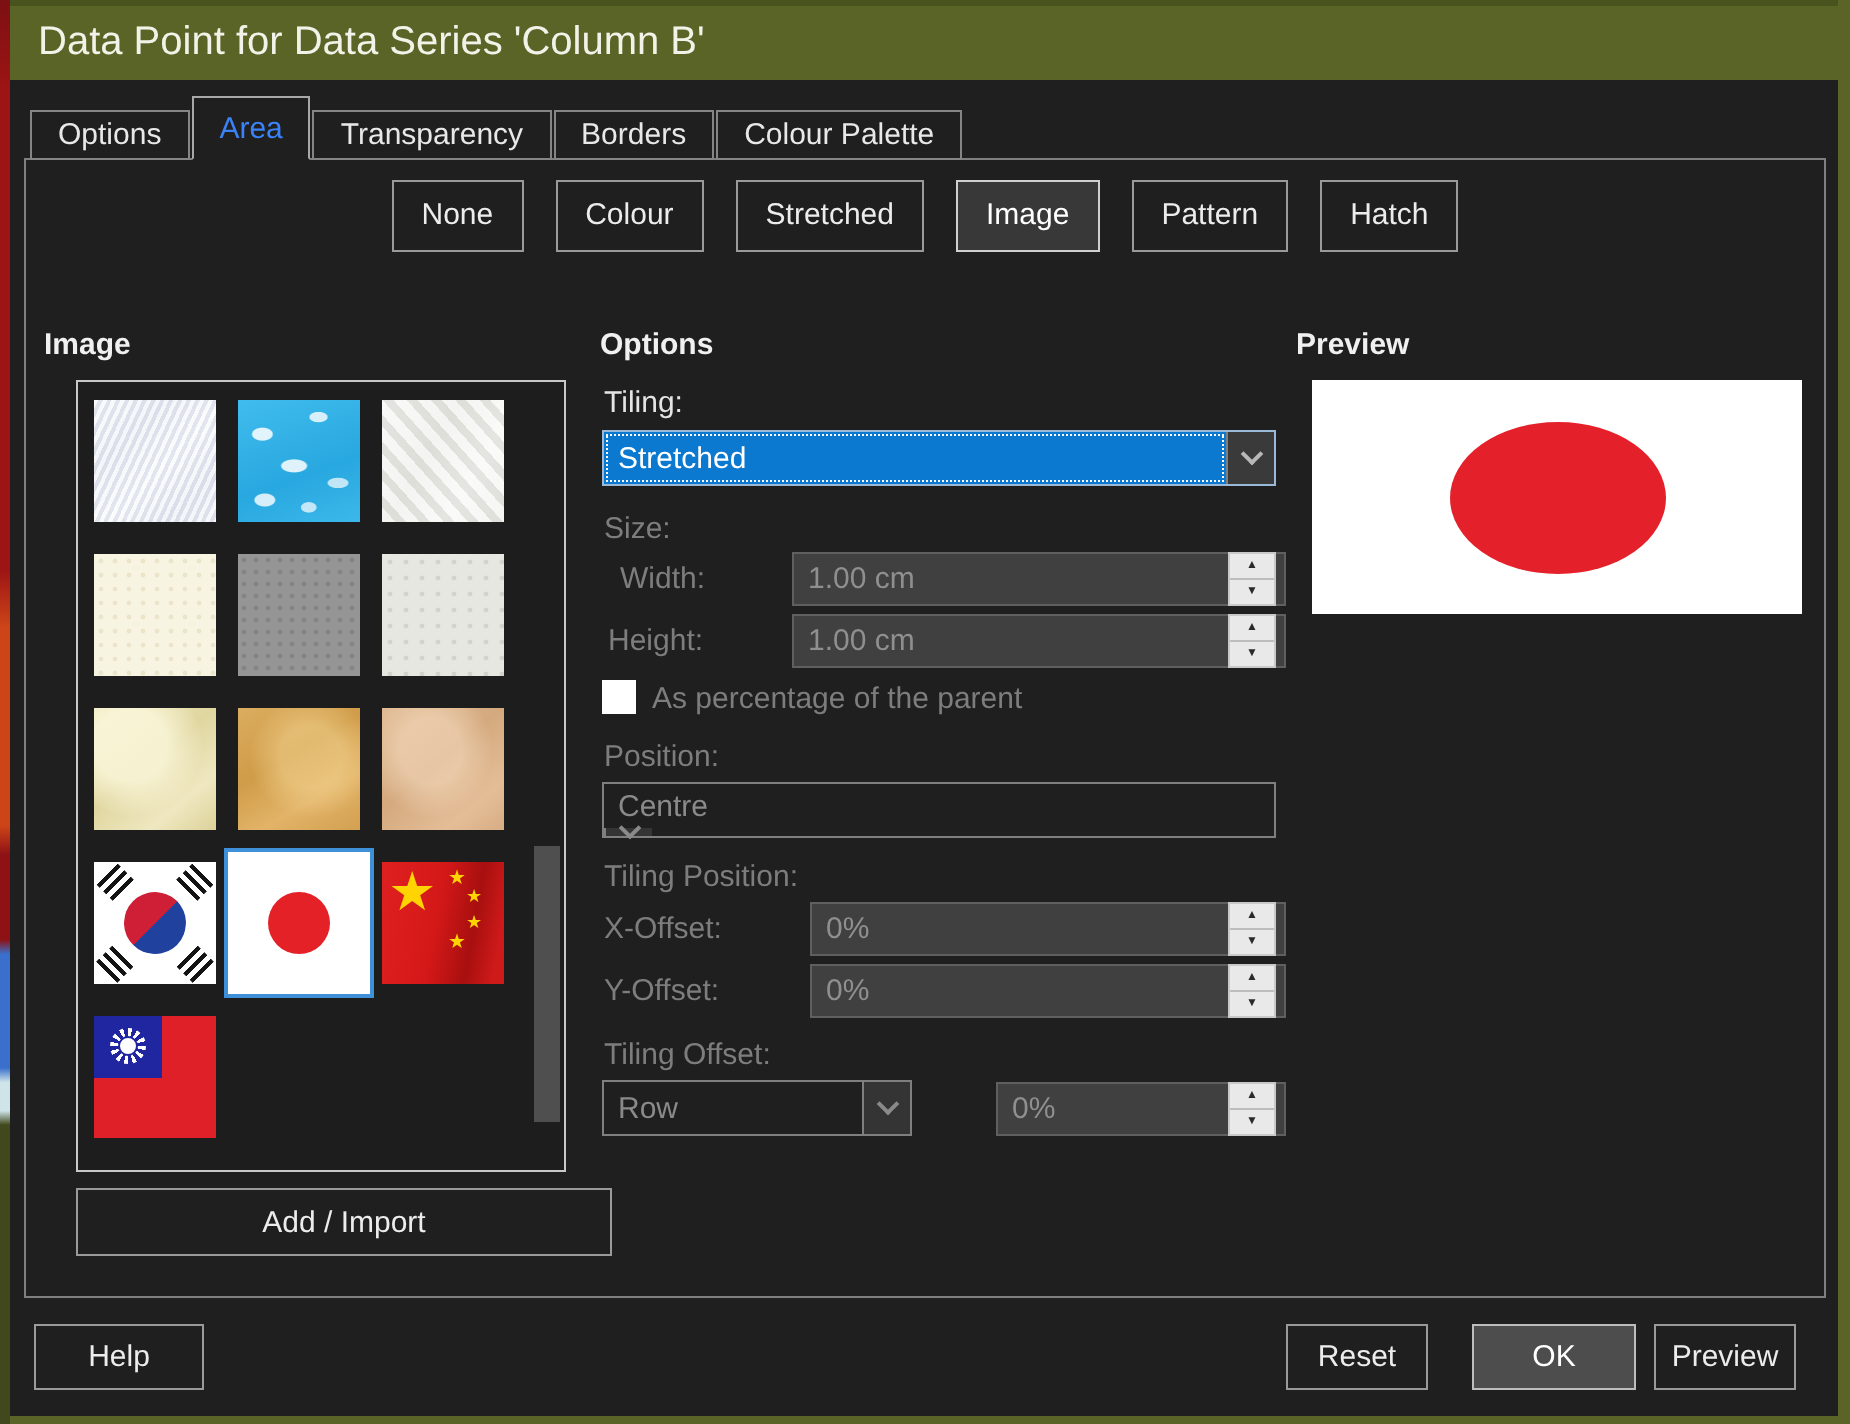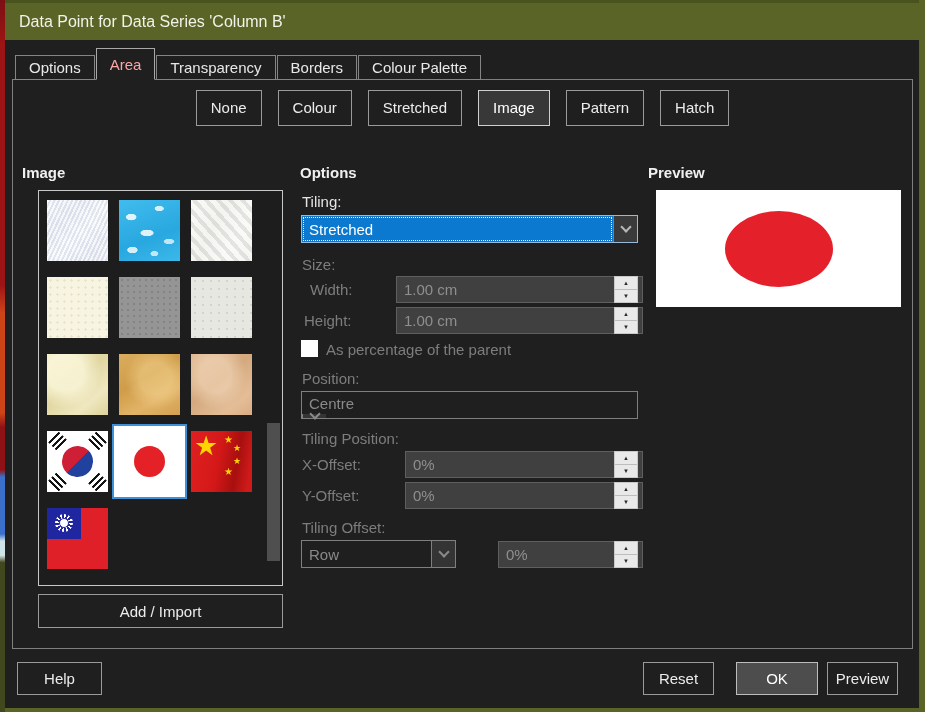--- a/index.html
+++ b/index.html
@@ -19,7 +19,7 @@
   .titlebar { position:absolute; left:5px; top:0; width:920px; height:40px;
     background:#5a6426; border-top:3px solid #49531e; display:flex; align-items:center;
     padding:0 14px; z-index:3; }
-  .titlebar .title { color:#f2f2e8; font-size:16px; }
+  .titlebar .title { color:#f2f2e8; font-size:20px; }
   .close-btn { position:absolute; right:16px; top:9px; width:22px; height:22px;
     color:#f2f2e8; font-size:15px; display:flex; align-items:center; justify-content:center;
     cursor:default; }

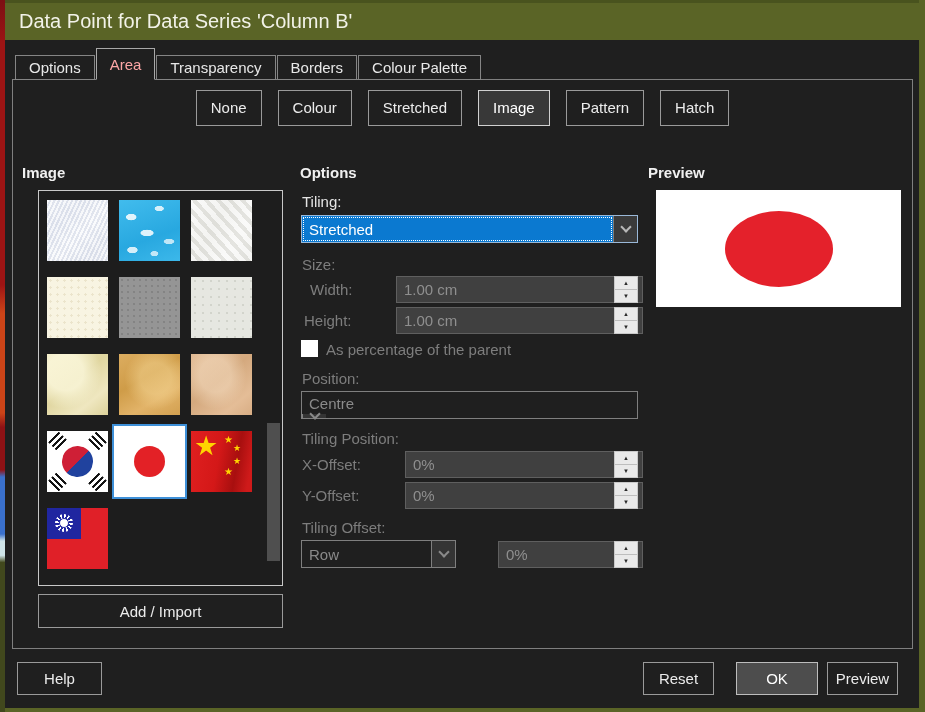--- a/index.html
+++ b/index.html
@@ -29,7 +29,7 @@
   .tab { background:#1f1f1f; border:1px solid #858585; color:#e8e8e8; font-size:15px;
     padding:0 13px; height:25px; display:flex; align-items:center; margin-right:1px; }
   .tab.active { height:32px; border:1px solid #a8a8a8; border-bottom:1px solid #1f1f1f;
-    color:#fca5a5; z-index:4; }
+    color:#3b82f6; z-index:4; }
 
   
   .frame { position:absolute; left:12px; top:79px; width:901px; height:570px;

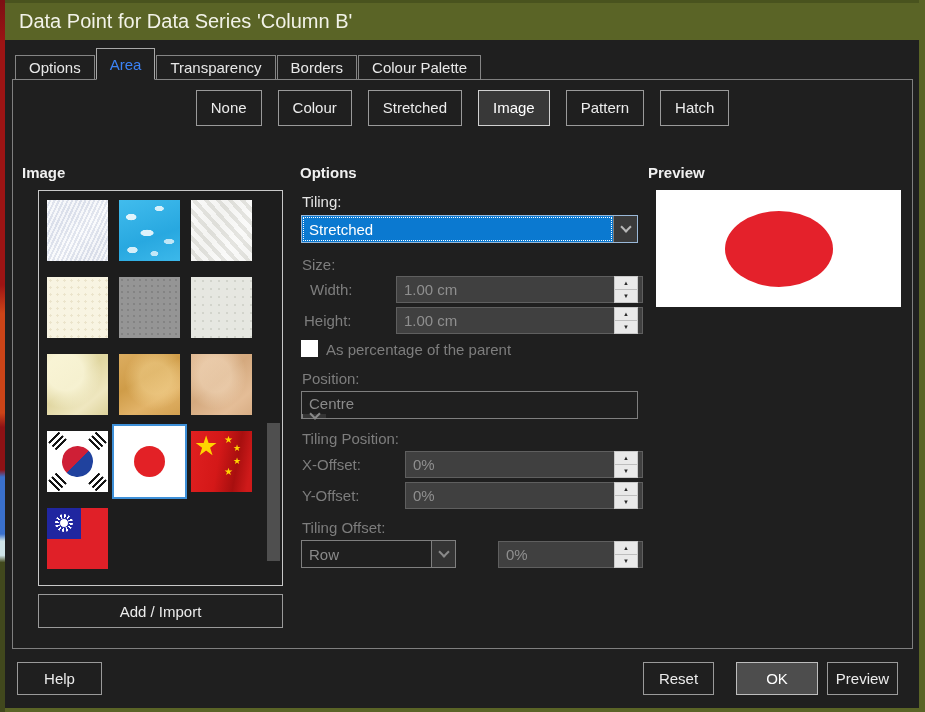--- a/index.html
+++ b/index.html
@@ -118,7 +118,7 @@
   .f-taiwan .white-sun::after { content:""; position:absolute; inset:4px; border-radius:50%;
     background:#ffffff; border:1px solid #2026a0; }
 
-  .wide-btn { position:absolute; left:38px; top:594px; width:245px; height:34px;
+  .wide-btn { position:absolute; left:38px; top:594px; width:268px; height:34px;
     background:#1f1f1f; border:1px solid #9a9a9a; color:#ececec; font-size:15px;
     display:flex; align-items:center; justify-content:center; z-index:2; }
 

